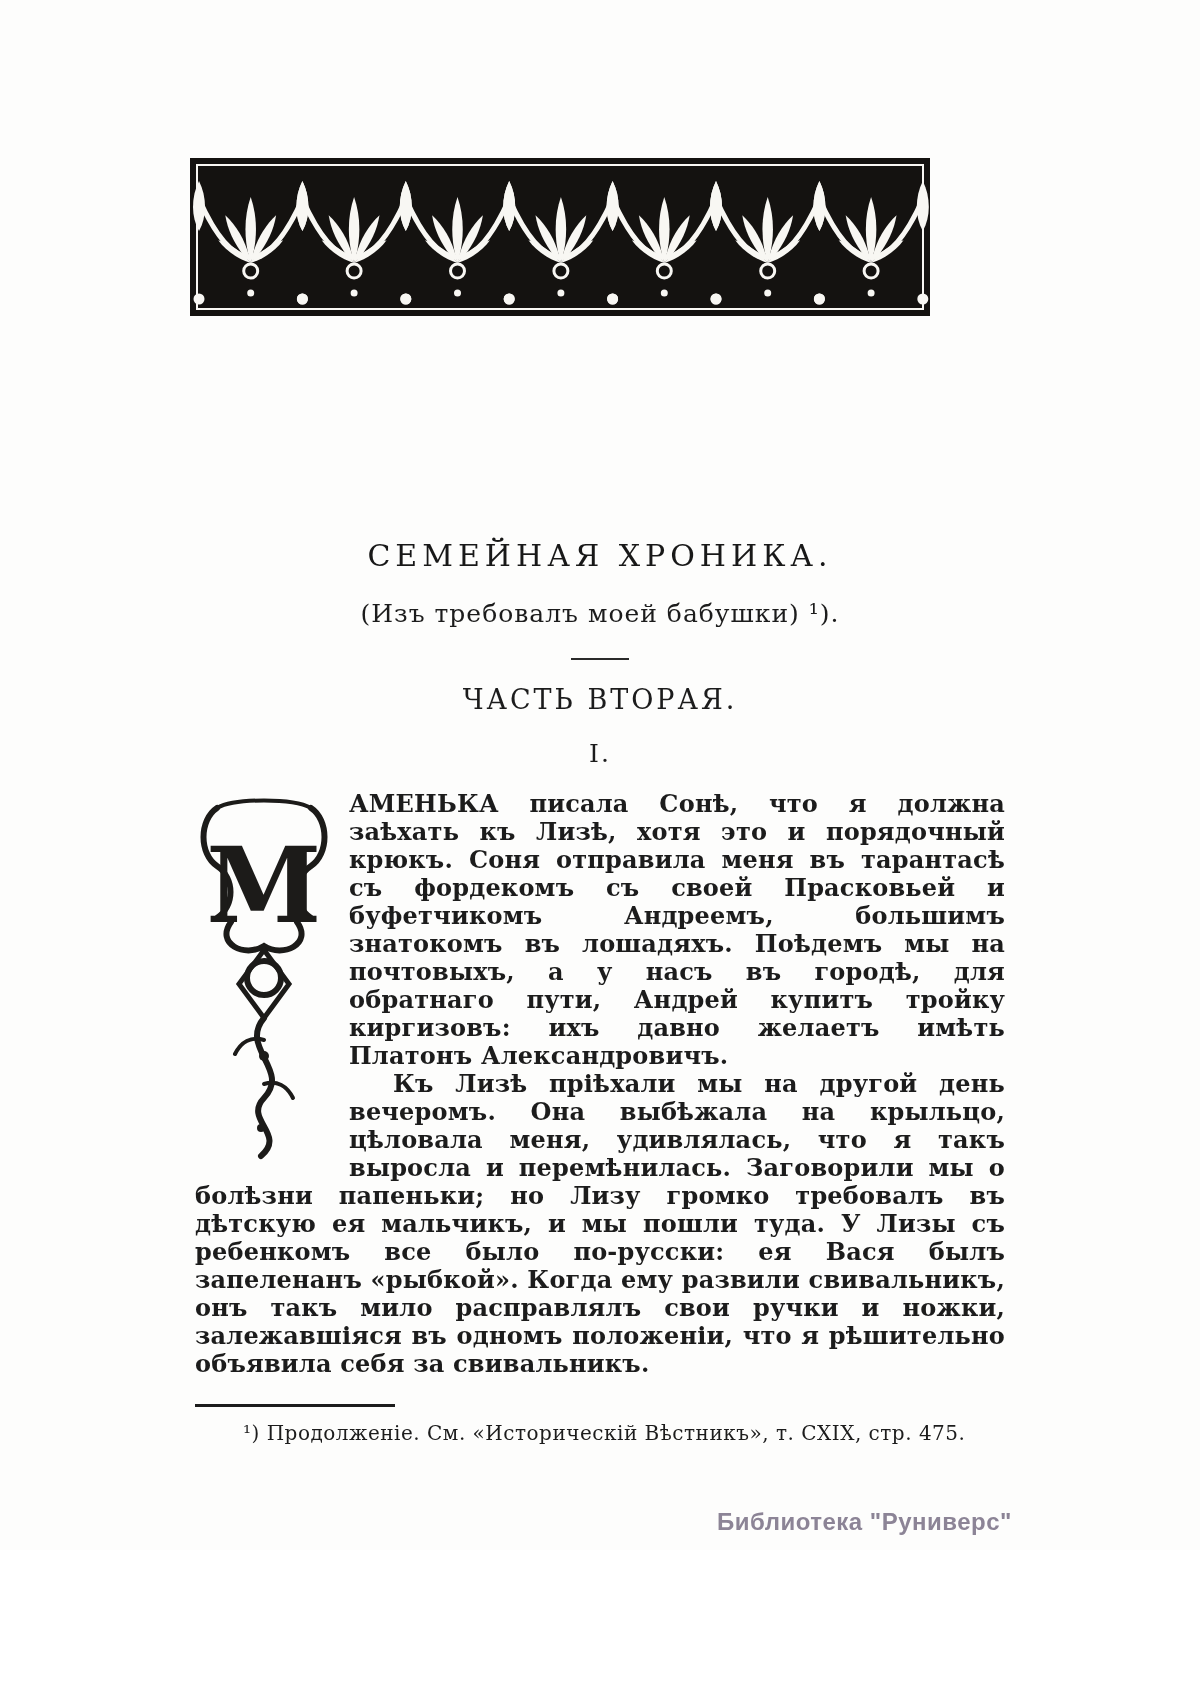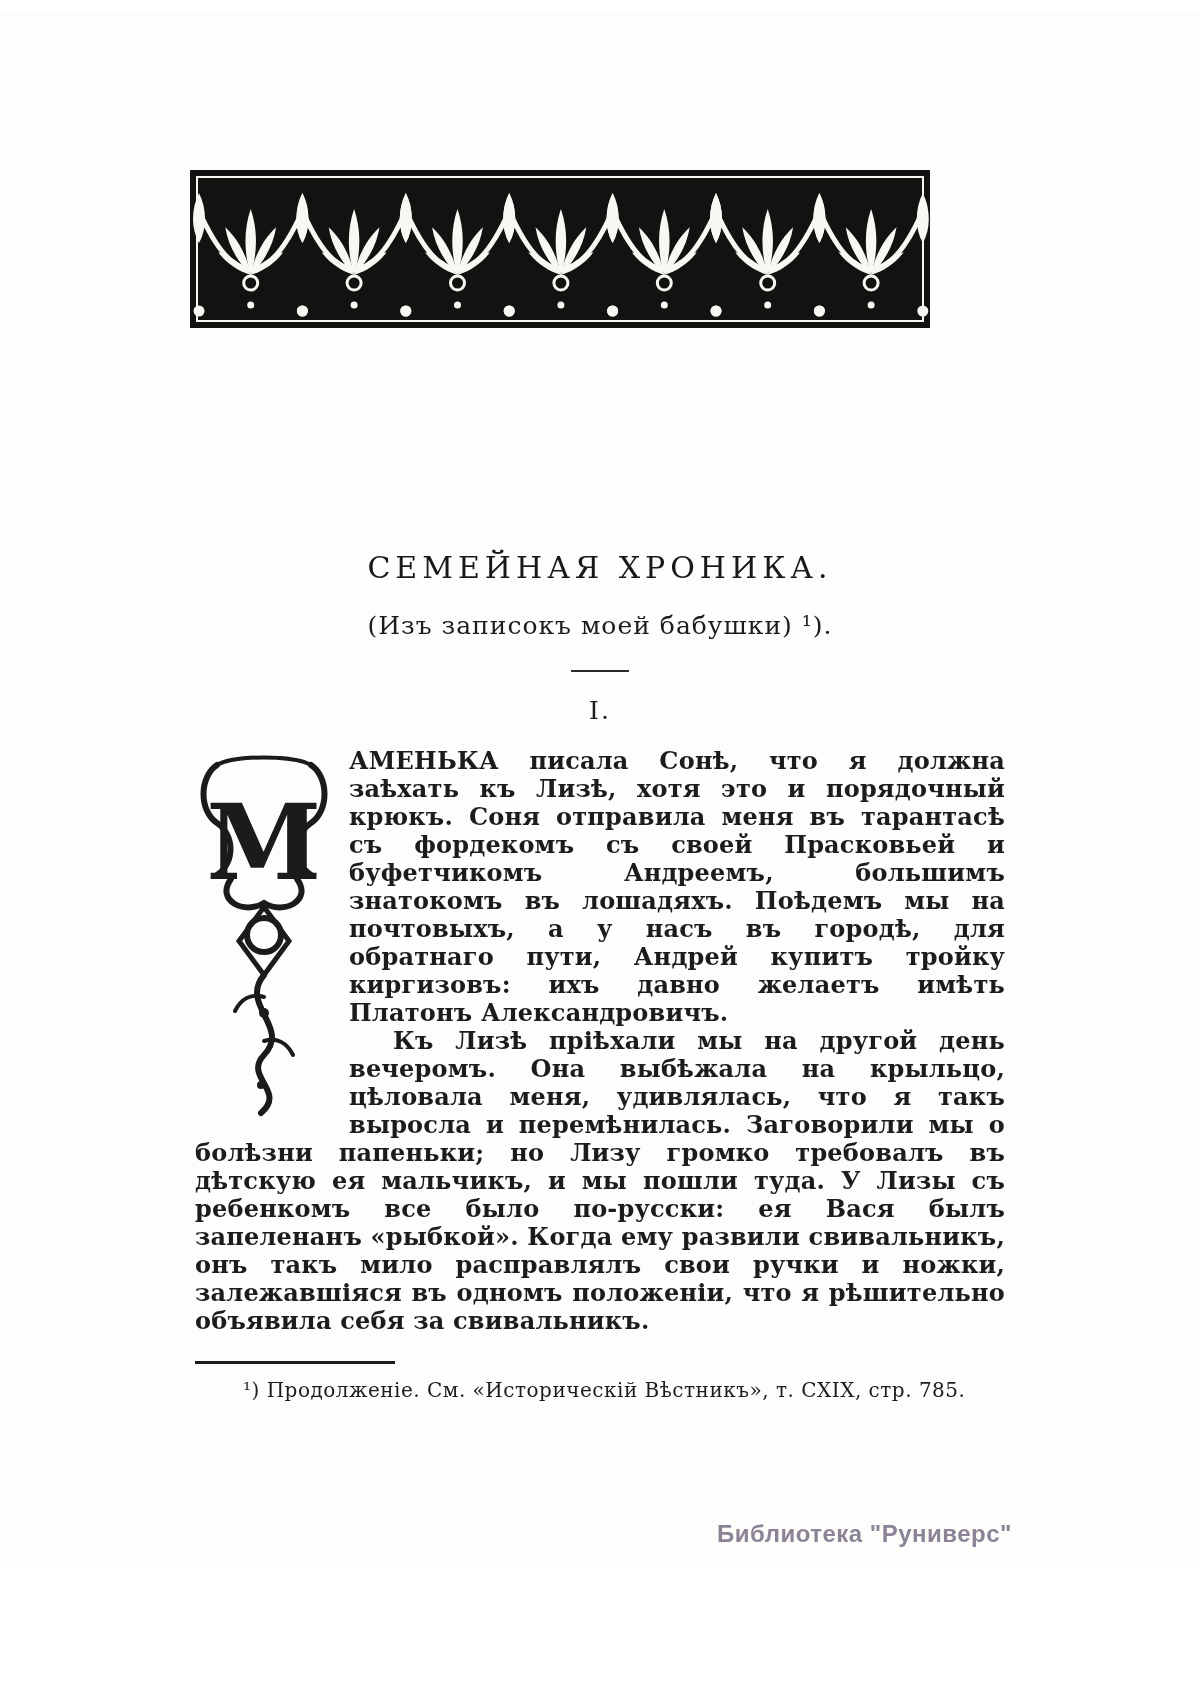--- a/index.html
+++ b/index.html
@@ -10,7 +10,7 @@
     position: relative;
     width: 1200px;
     height: 1550px;
-    margin: 12px auto;
+    margin: 0 auto;
     background: #fdfdfc;
     color: #1c1c1c;
     overflow: hidden;

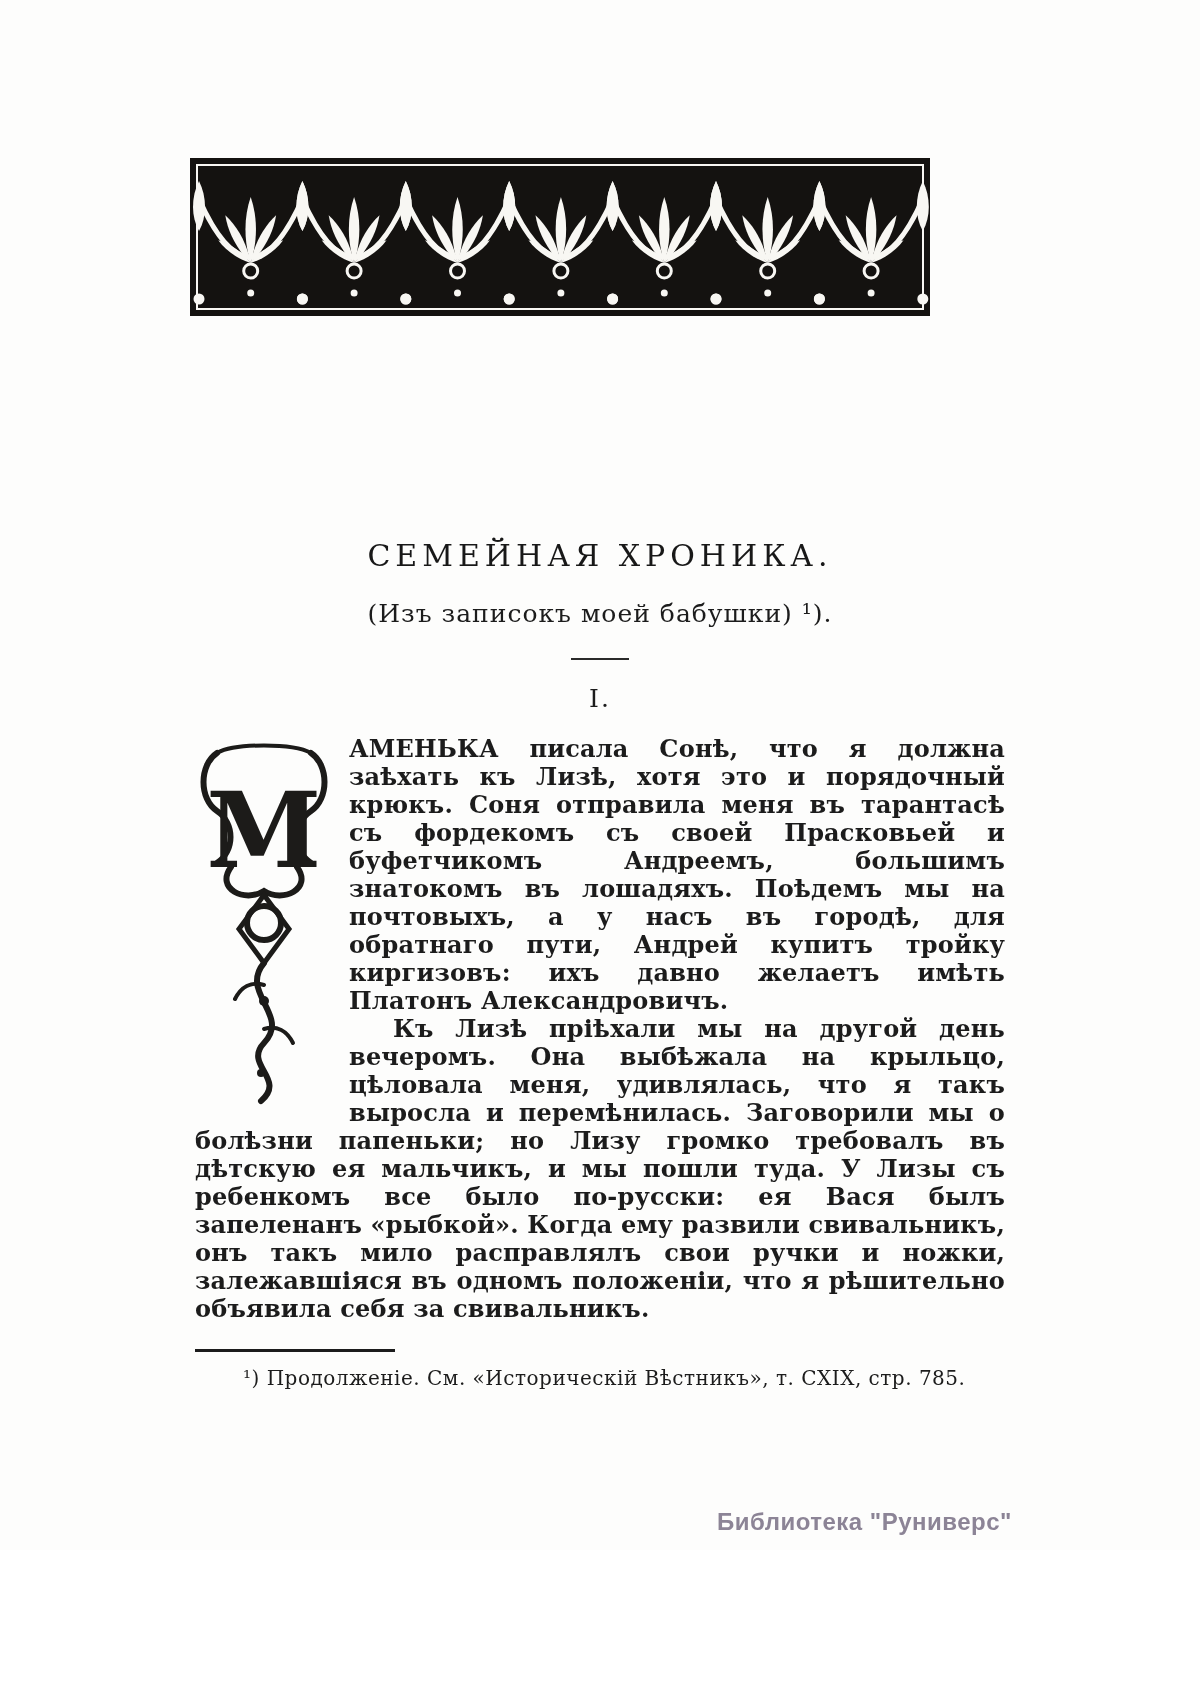--- a/index.html
+++ b/index.html
@@ -148,7 +148,7 @@
 
     <h1 class="title">СЕМЕЙНАЯ ХРОНИКА.</h1>
 
-    <div class="subtitle">(Изъ записокъ моей бабушки) ¹).</div>
+    <div class="subtitle">(Изъ требовалъ моей бабушки) ¹).</div>
 
     <div class="mini-rule"></div>
 

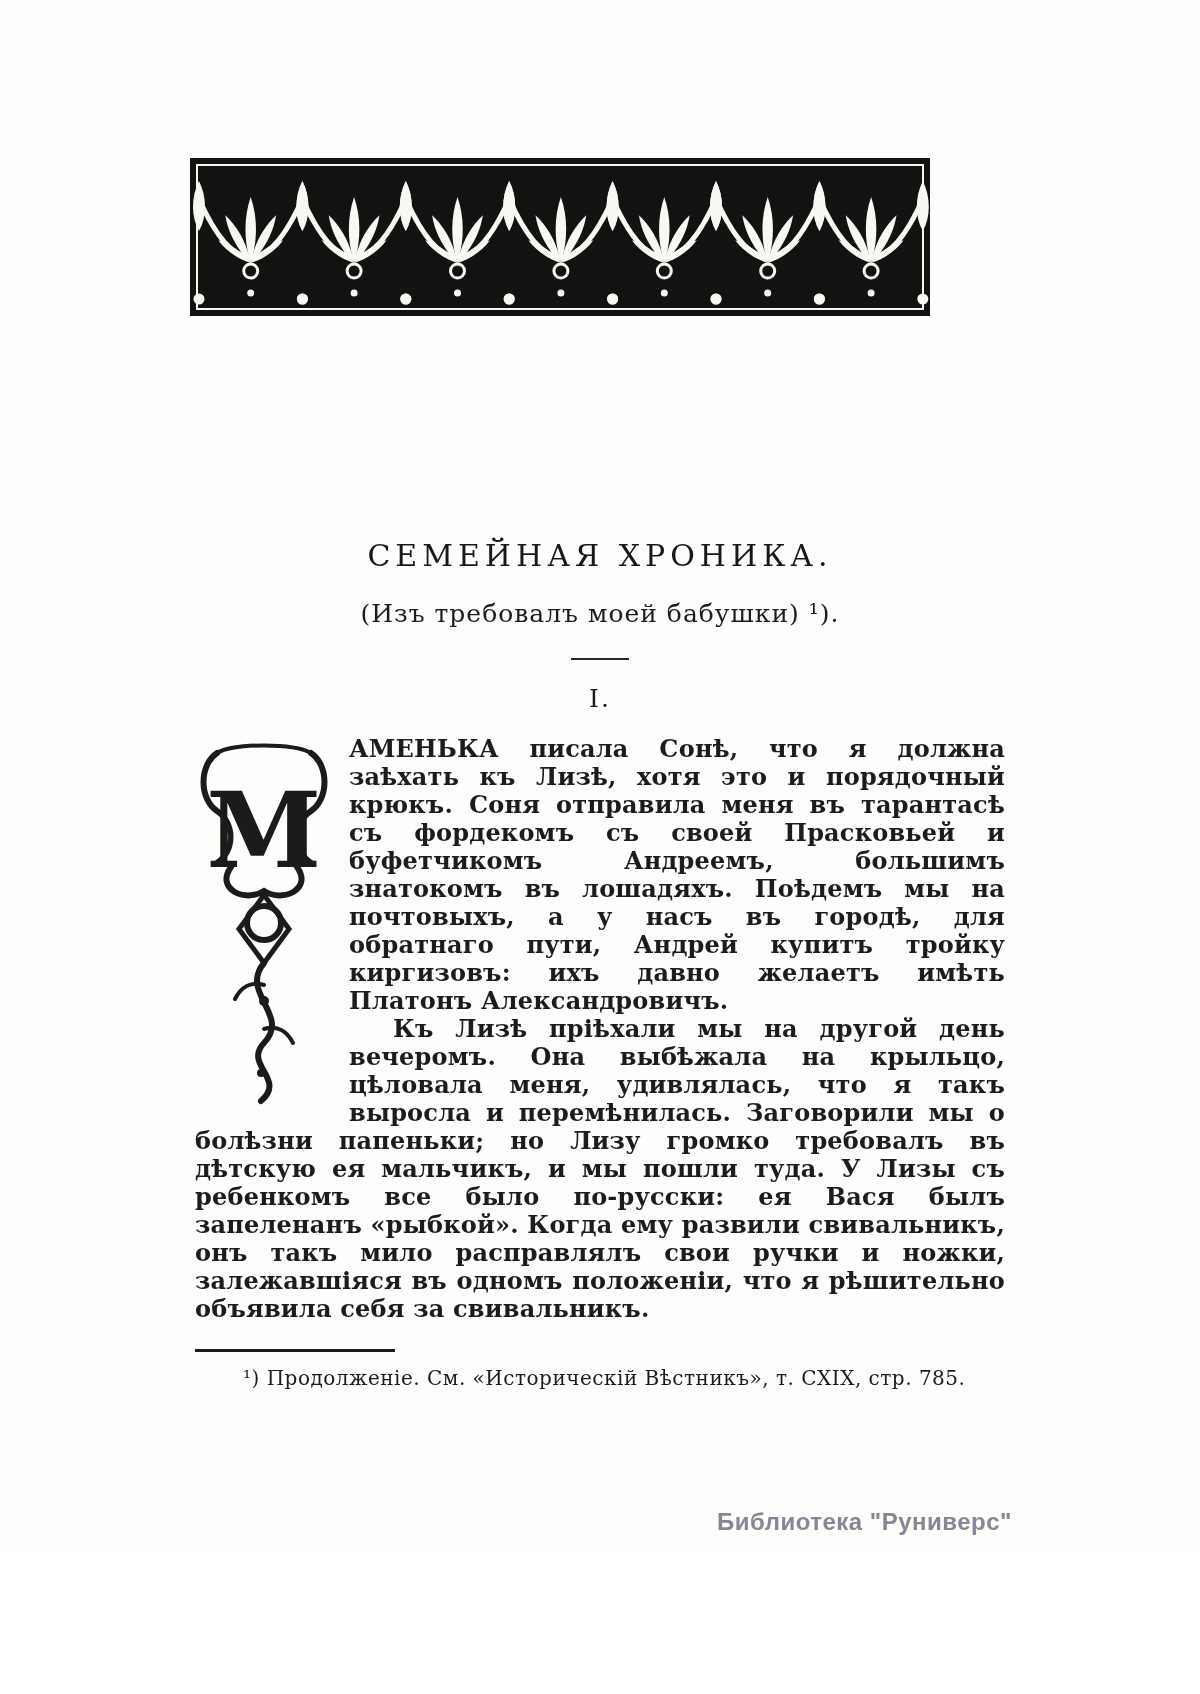--- a/index.html
+++ b/index.html
@@ -152,6 +152,7 @@
 
     <div class="mini-rule"></div>
 
+    <h2 class="part-heading">ЧАСТЬ ВТОРАЯ.</h2>
 
     <h3 class="chapter-heading">I.</h3>
 

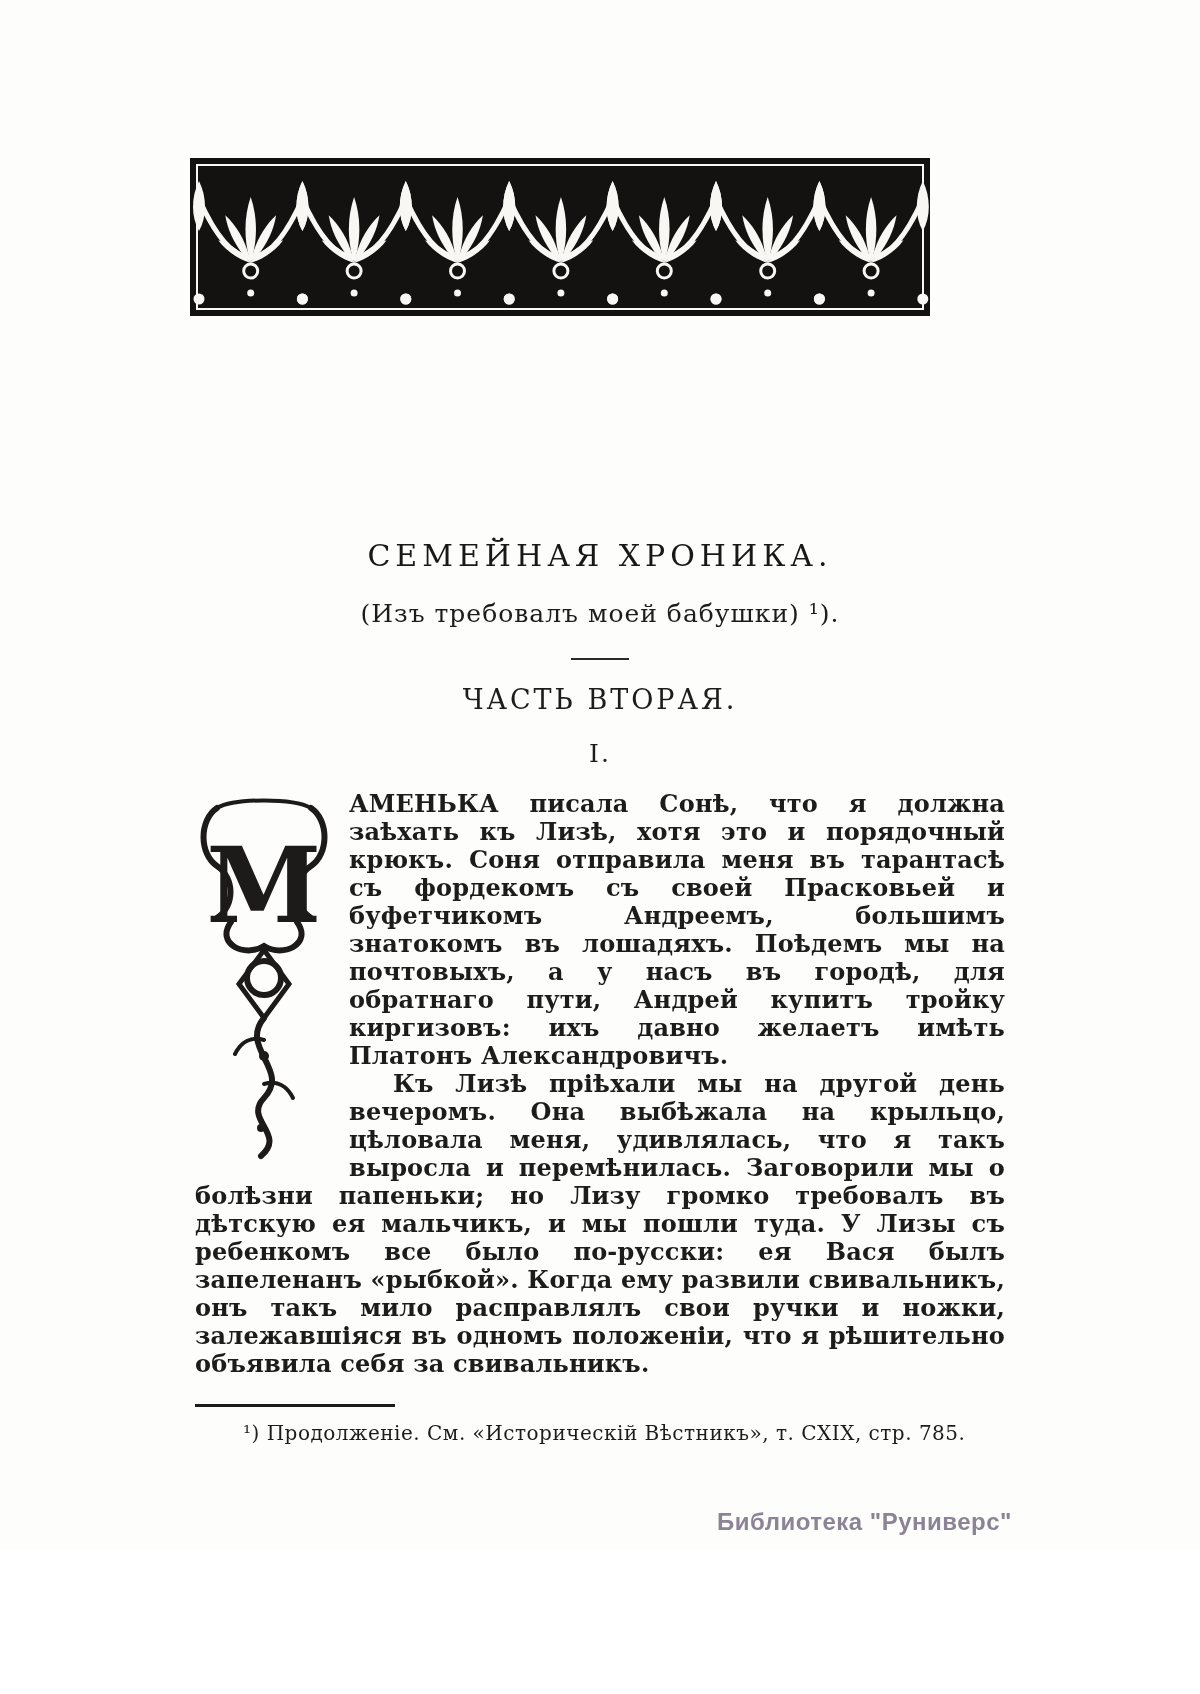--- a/index.html
+++ b/index.html
@@ -185,7 +185,7 @@
 
   <div class="footnote-block">
     <div class="footnote-rule"></div>
-    <div class="footnote">¹) Продолженіе. См. «Историческій Вѣстникъ», т. CXIX, стр. 785.</div>
+    <div class="footnote">¹) Продолженіе. См. «Историческій Вѣстникъ», т. CXIX, стр. 475.</div>
   </div>
 
   <div class="watermark">Библиотека "Руниверс"</div>

